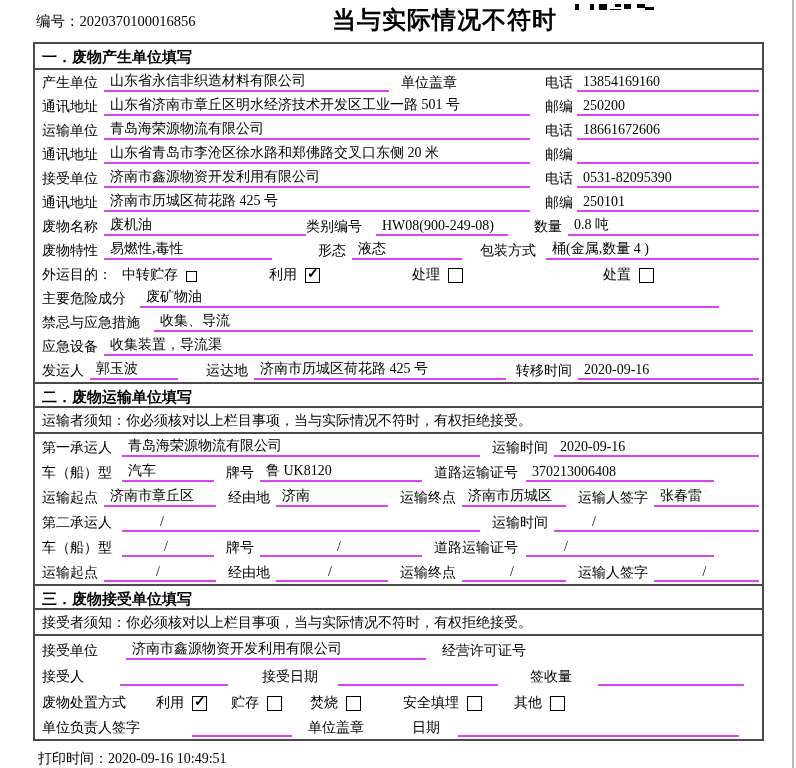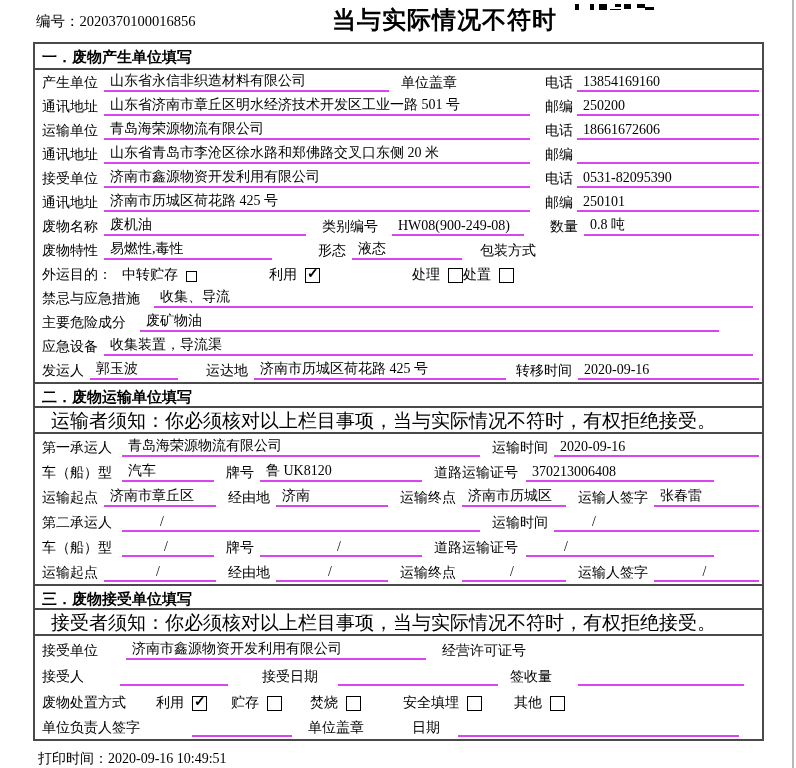--- a/index.html
+++ b/index.html
@@ -118,7 +118,7 @@
       <div class="row">
         <span class="lb" style="width:62px">废物名称</span>
         <span class="u" style="width:202px">废机油</span>
-        <span class="lb" style="margin-left:16px;width:70px">类别编号</span>
+        <span class="lb" style="margin-left:0;width:70px">类别编号</span>
         <span class="u" style="width:132px">HW08(900-249-08)</span>
         <span class="lb" style="margin-left:26px;width:34px">数量</span>
         <span class="u fill">0.8 吨</span>

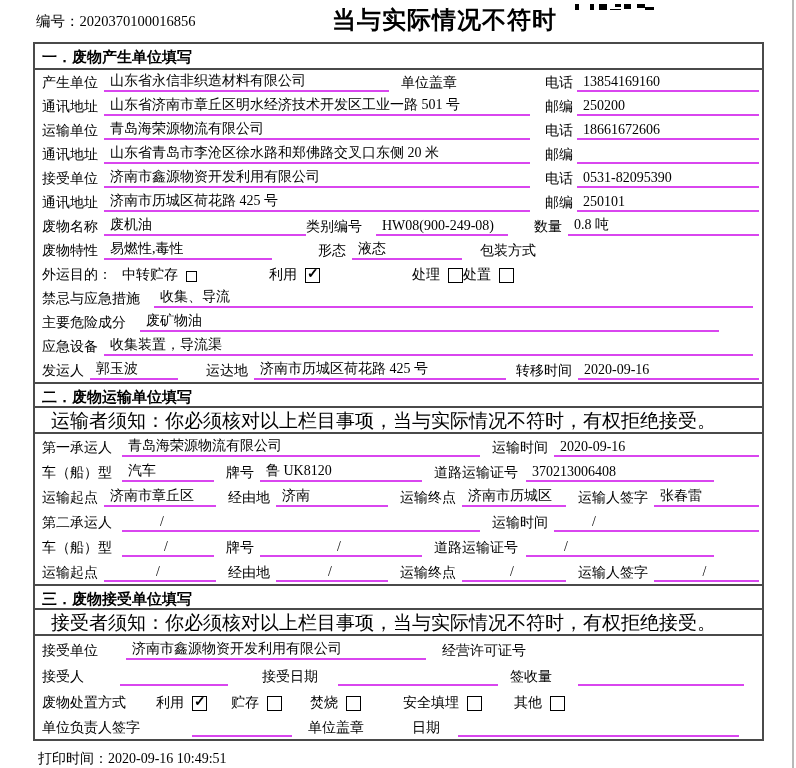--- a/index.html
+++ b/index.html
@@ -130,6 +130,7 @@
         <span class="lb" style="margin-left:46px;width:34px">形态</span>
         <span class="u" style="width:110px">液态</span>
         <span class="lb" style="margin-left:18px;width:66px">包装方式</span>
+        <span class="u fill">桶(金属,数量 4 )</span>
       </div>
 
       <div class="row">

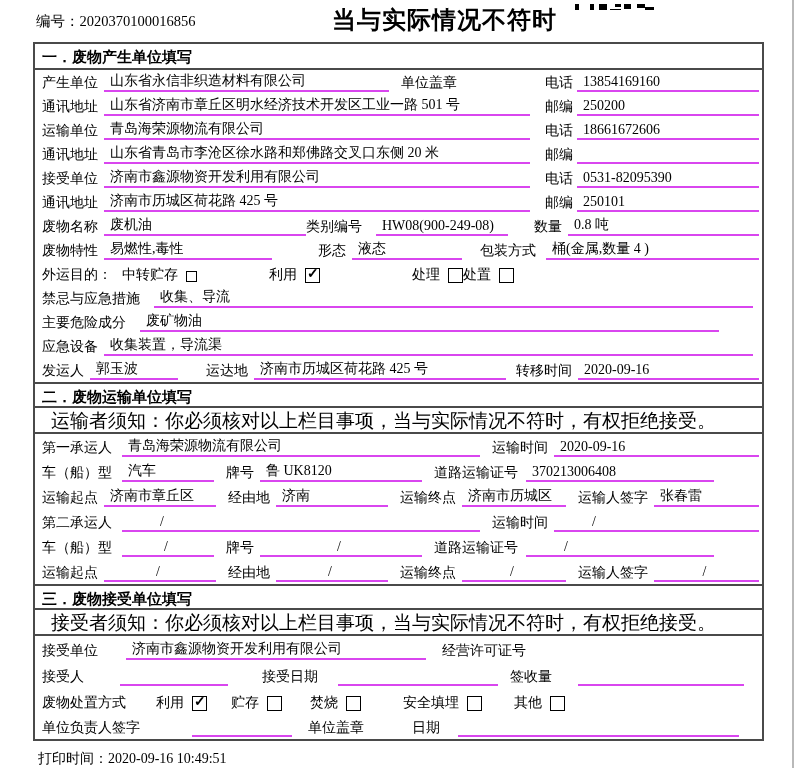--- a/index.html
+++ b/index.html
@@ -141,7 +141,7 @@
         <span class="cb" data-checked="true"></span>
         <span class="lb" style="margin-left:92px">处理</span>
         <span class="cb" data-checked="false"></span>
-        <span class="lb" style="">处置</span>
+        <span class="lb" style="margin-left:140px">处置</span>
         <span class="cb" data-checked="false"></span>
       </div>
 

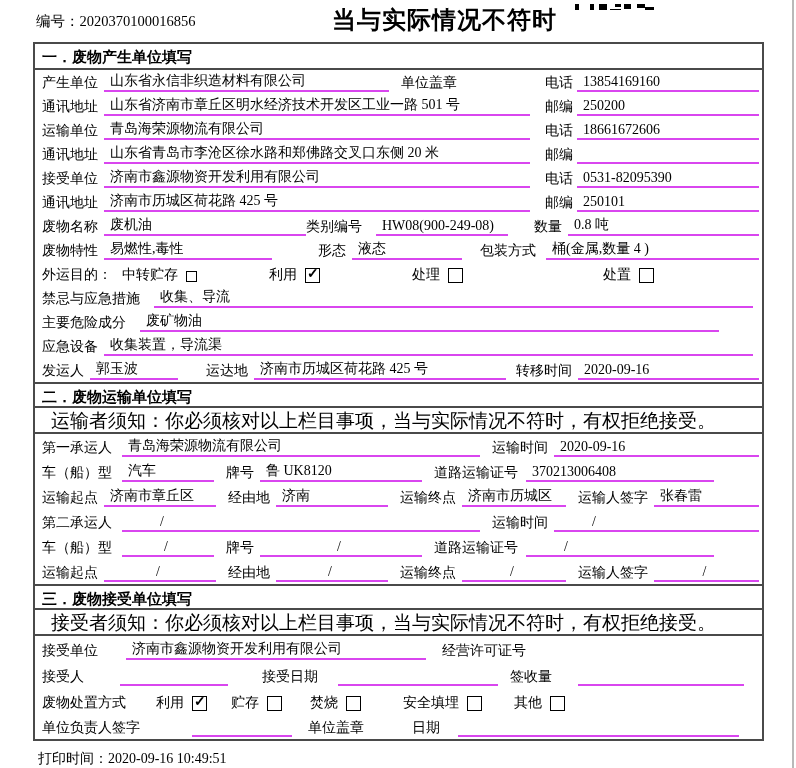--- a/index.html
+++ b/index.html
@@ -146,13 +146,13 @@
       </div>
 
       <div class="row">
+        <span class="lb" style="width:98px">主要危险成分</span>
+        <span class="u fill" style="margin-right:40px">废矿物油</span>
+      </div>
+
+      <div class="row">
         <span class="lb" style="width:112px">禁忌与应急措施</span>
         <span class="u fill" style="margin-right:6px">收集、导流</span>
-      </div>
-
-      <div class="row">
-        <span class="lb" style="width:98px">主要危险成分</span>
-        <span class="u fill" style="margin-right:40px">废矿物油</span>
       </div>
 
       <div class="row">

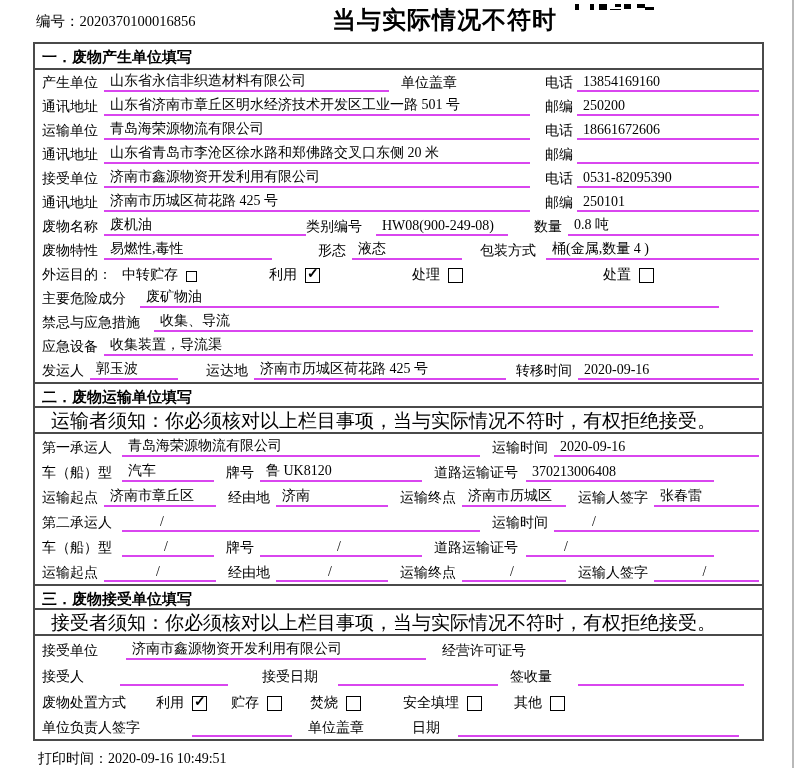--- a/index.html
+++ b/index.html
@@ -13,7 +13,7 @@
   .sec-head{font-size:15px;font-weight:bold;height:26px;line-height:26px;padding-left:7px;
             border-bottom:2px solid #4a4a4a;box-sizing:border-box;}
   .sec-head.mid{border-top:2px solid #4a4a4a;}
-  .notice{font-size:19px;height:26px;line-height:25px;padding-left:16px;border-bottom:2px solid #4a4a4a;box-sizing:border-box;white-space:nowrap;}
+  .notice{font-size:14px;height:26px;line-height:25px;padding-left:7px;border-bottom:2px solid #4a4a4a;box-sizing:border-box;white-space:nowrap;}
   .row{display:flex;align-items:flex-end;height:24px;padding:0 3px 2px 7px;font-size:14px;box-sizing:border-box;}
   .s2 .row{height:25px;}
   .s3 .row{height:26px;}

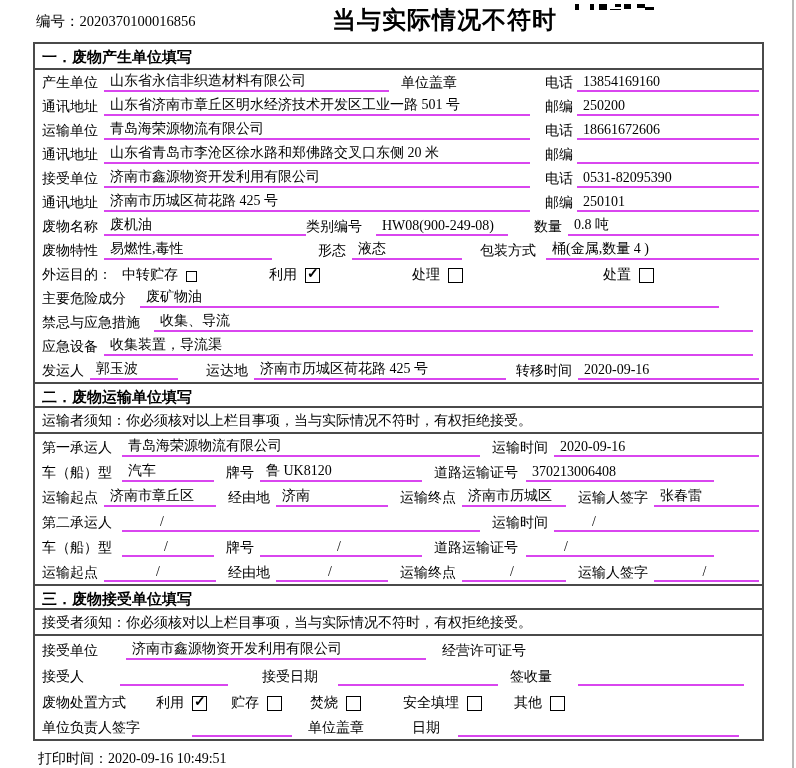--- a/index.html
+++ b/index.html
@@ -244,7 +244,7 @@
         <span class="u" style="width:108px;margin-left:30px"></span>
         <span class="lb" style="margin-left:34px;width:62px">接受日期</span>
         <span class="u" style="width:160px;margin-left:14px"></span>
-        <span class="lb" style="margin-left:12px;width:48px">签收量</span>
+        <span class="lb" style="margin-left:32px;width:48px">签收量</span>
         <span class="u fill" style="margin-left:20px;margin-right:15px"></span>
       </div>
 

